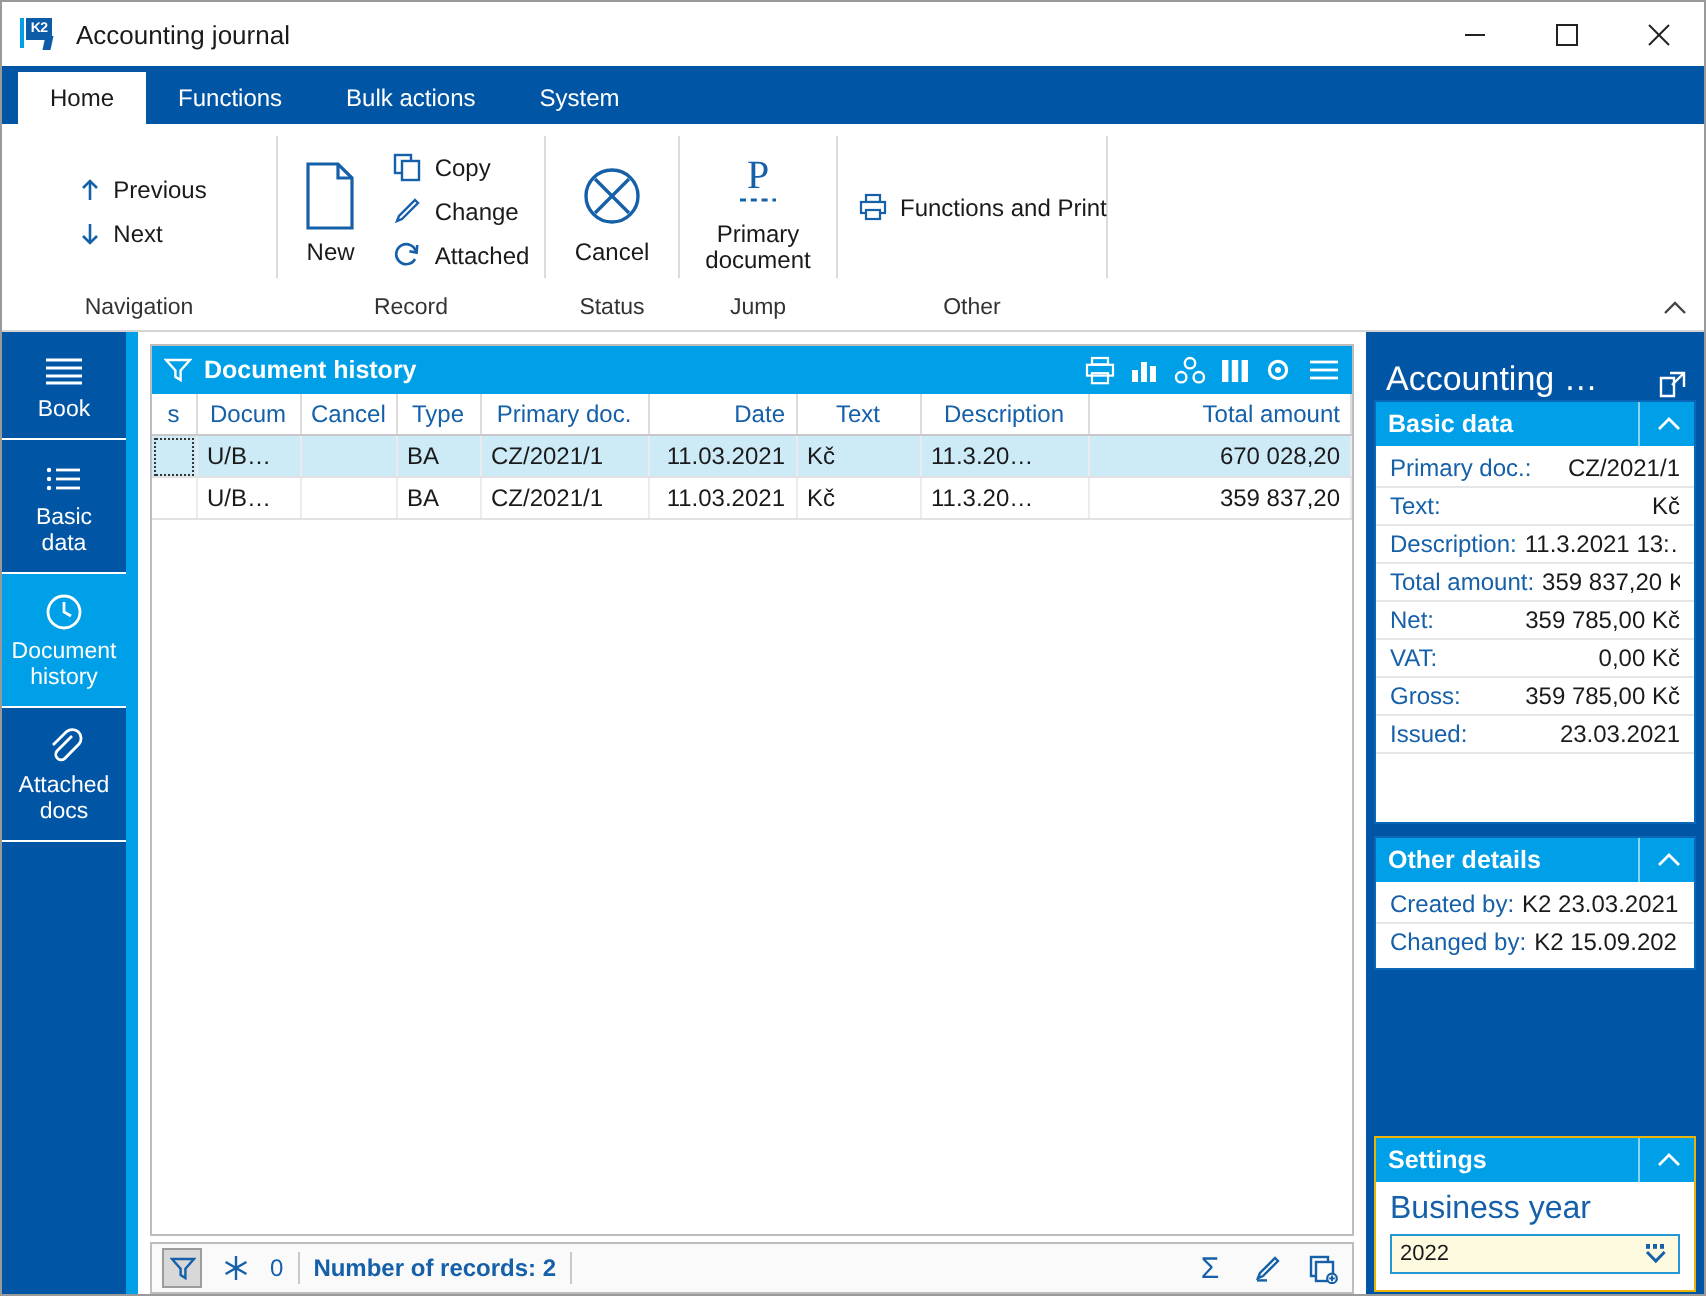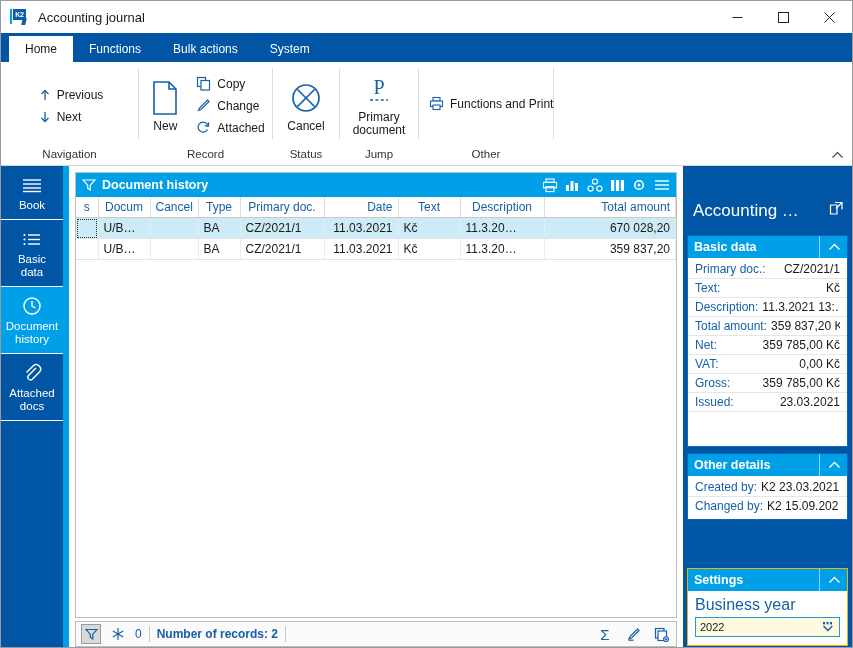--- a/index.html
+++ b/index.html
@@ -148,8 +148,8 @@
   
   .rightpanel { width:169px; flex:none; background:#0055a5; display:flex; flex-direction:column; }
   .rp-head {
-    height:34px; display:flex; align-items:flex-start; padding:0 8px 0 10px;
-    color:#ffffff; font-size:17px;margin-top:35px;
+    height:34px; display:flex; align-items:flex-end; padding:0 8px 0 10px;
+    color:#ffffff; font-size:17px;
   }
   .rp-head .rp-ext { margin-left:auto; display:flex; }
   .rp-section { margin:0 4px 6px 4px; background:#ffffff; border:1px solid #0a67b8; }

